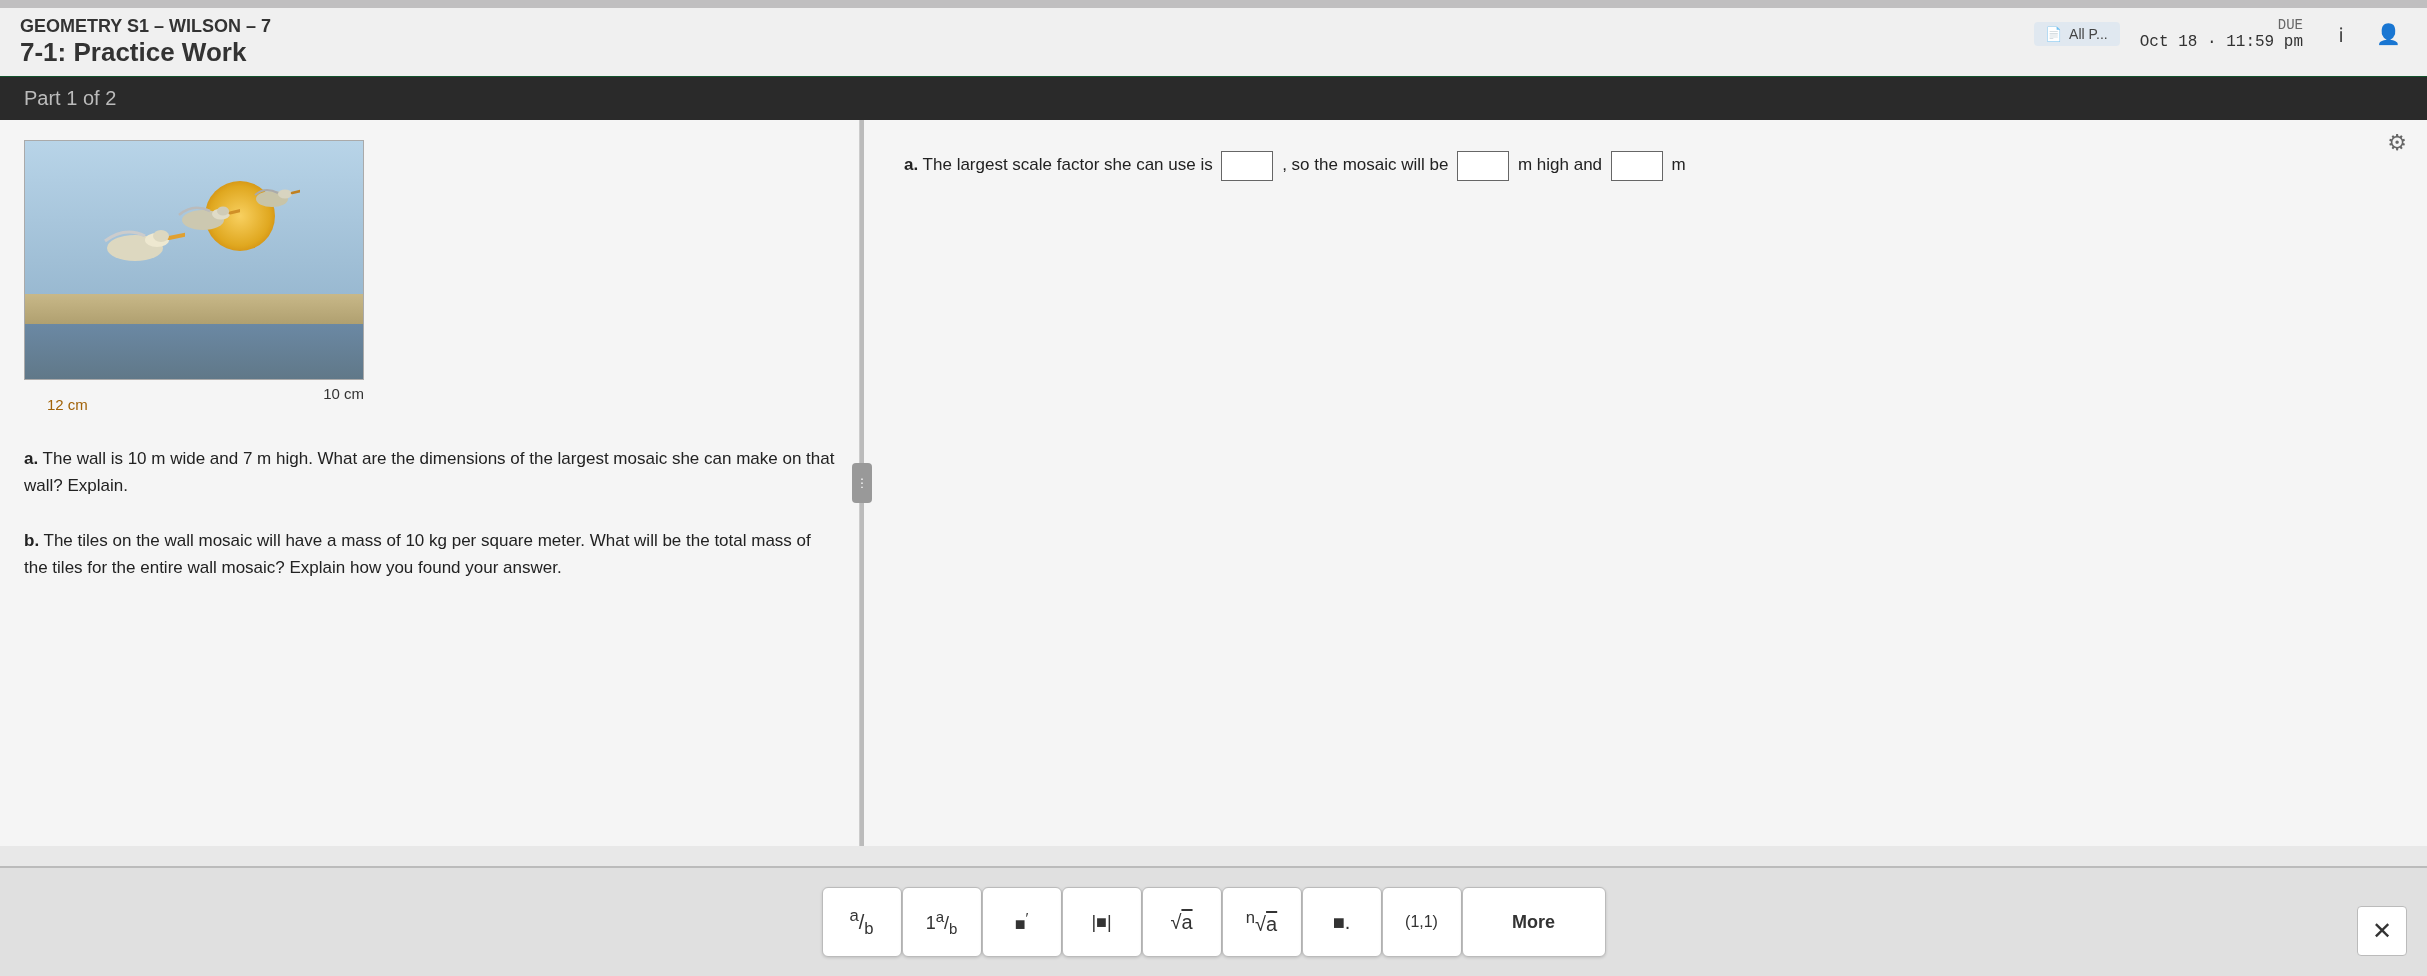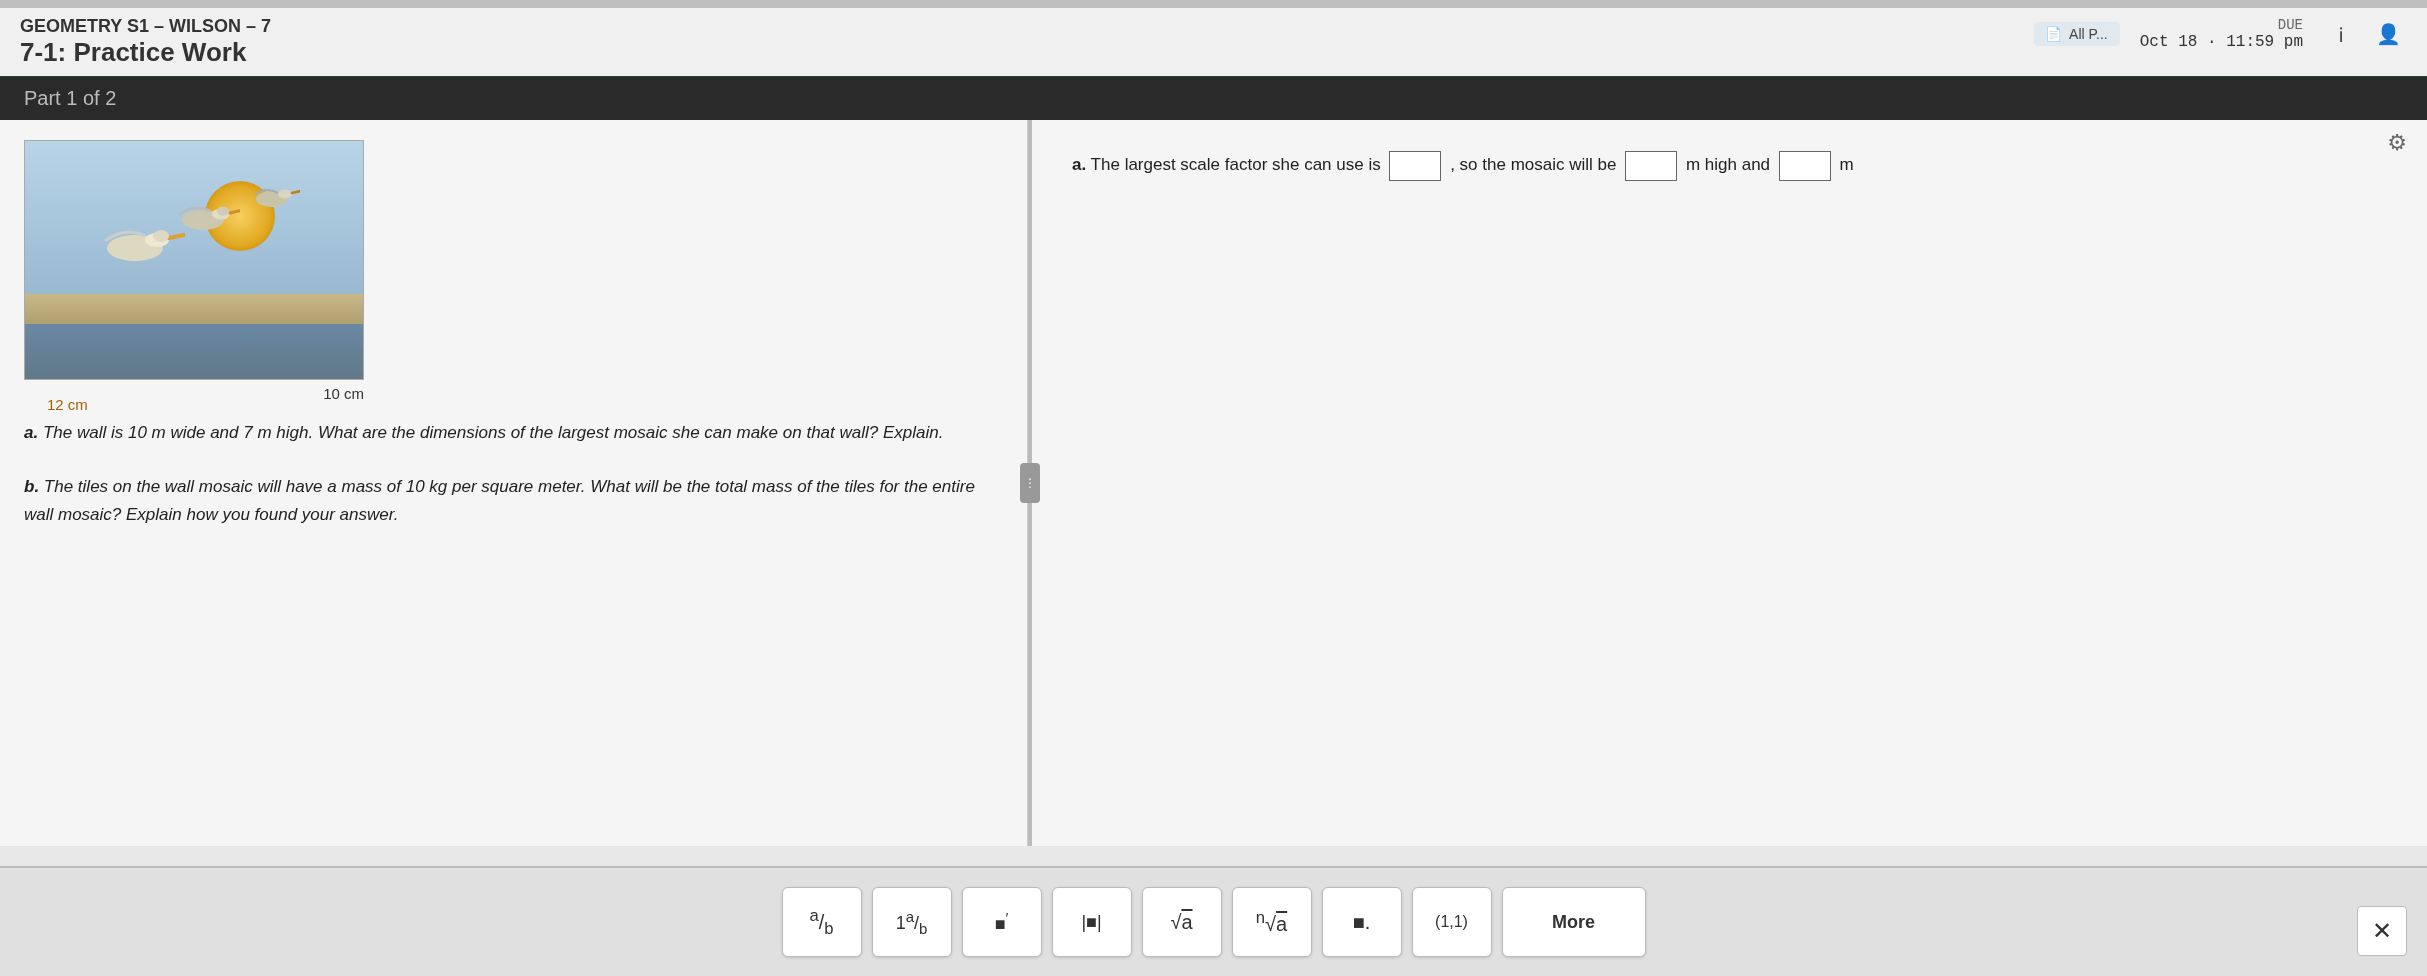--- a/index.html
+++ b/index.html
@@ -98,7 +98,7 @@
     }
 
     .left-panel {
-      width: 1028px;
+      width: 860px;
       padding: 20px 24px;
       border-right: 1px solid #ccc;
       overflow-y: auto;

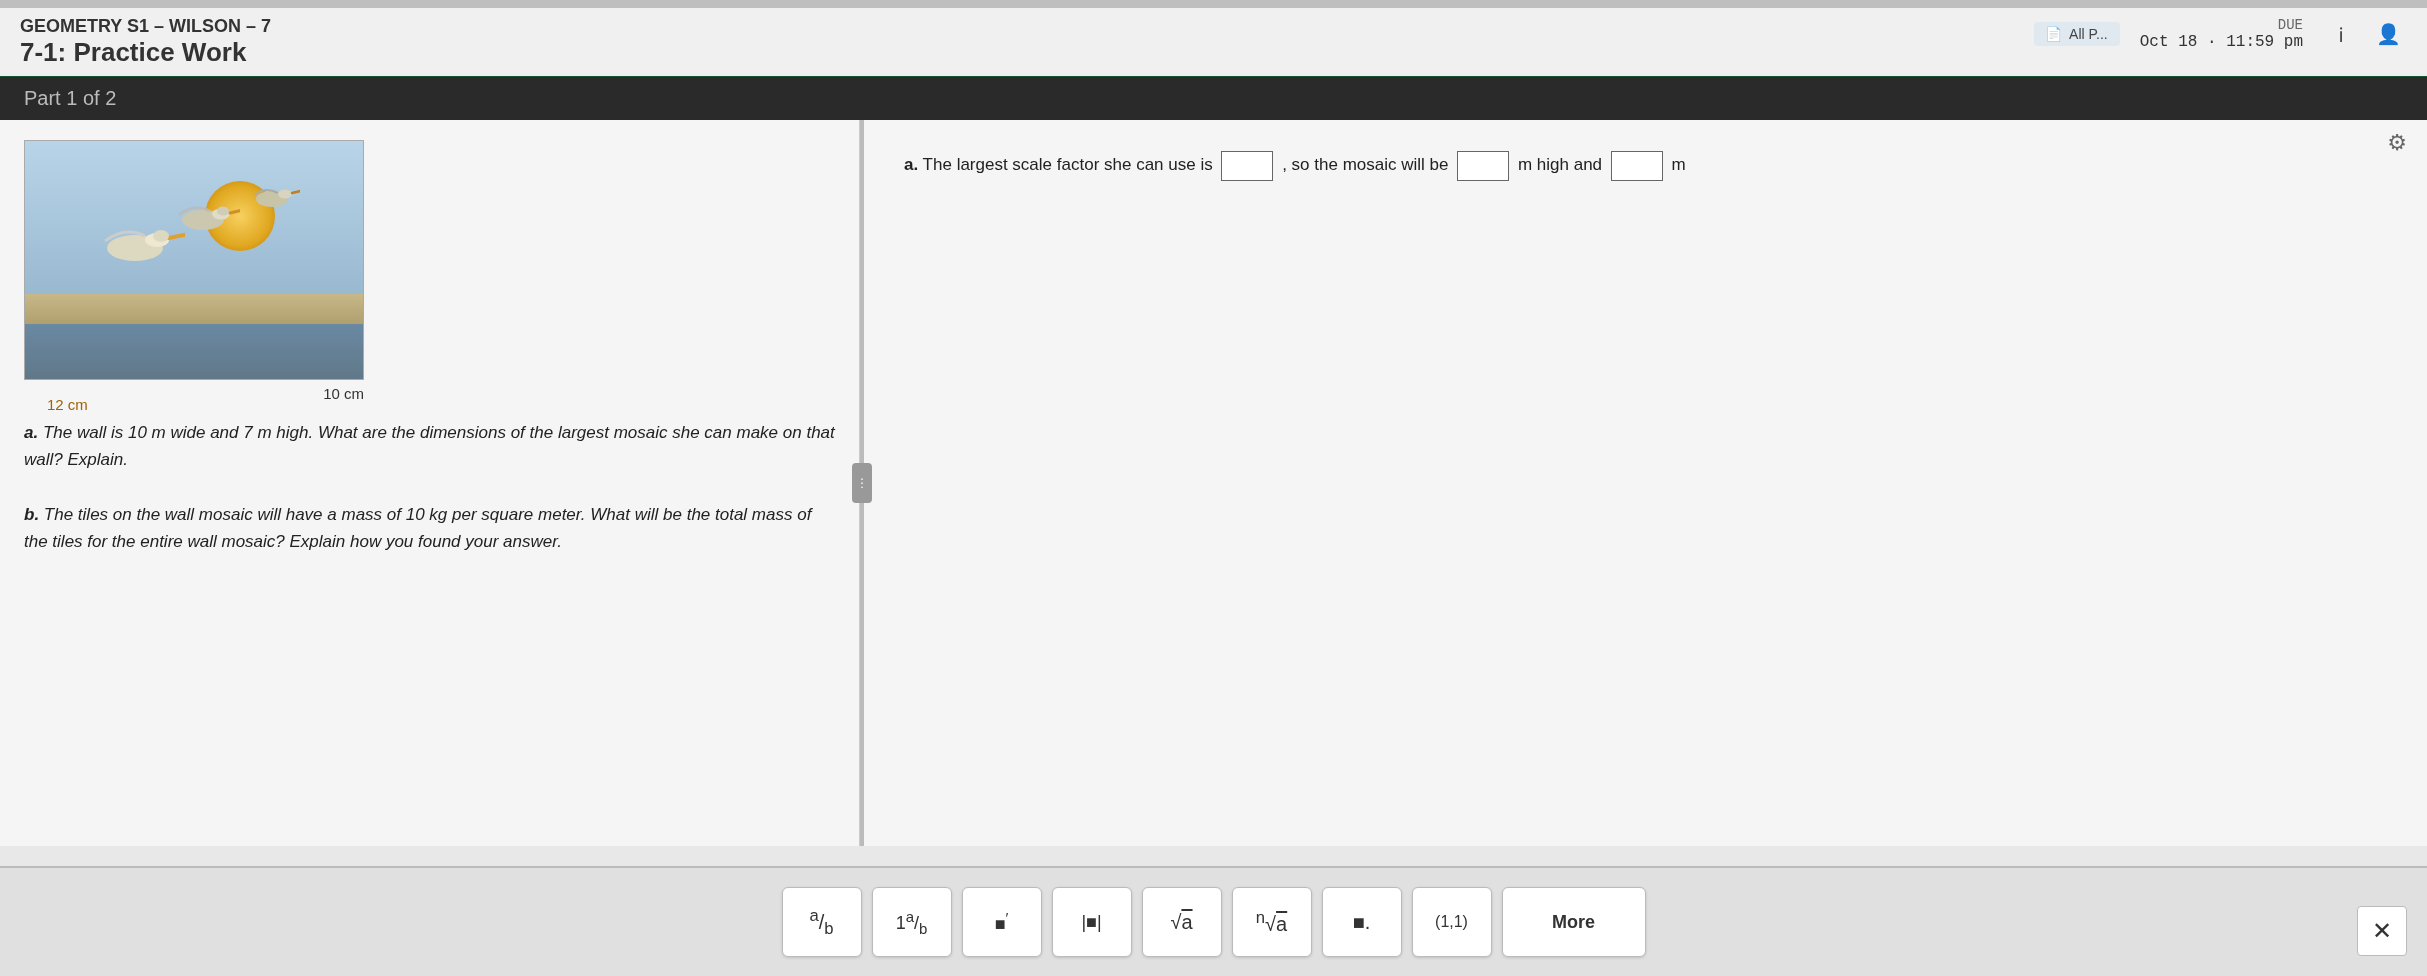--- a/index.html
+++ b/index.html
@@ -141,8 +141,7 @@
       font-size: 17px;
       color: #222;
       line-height: 1.6;
-      margin-top: 6px;
-      font-style: italic;
+      margin-top: 32px;
     }
 
     .question-text .part-label {

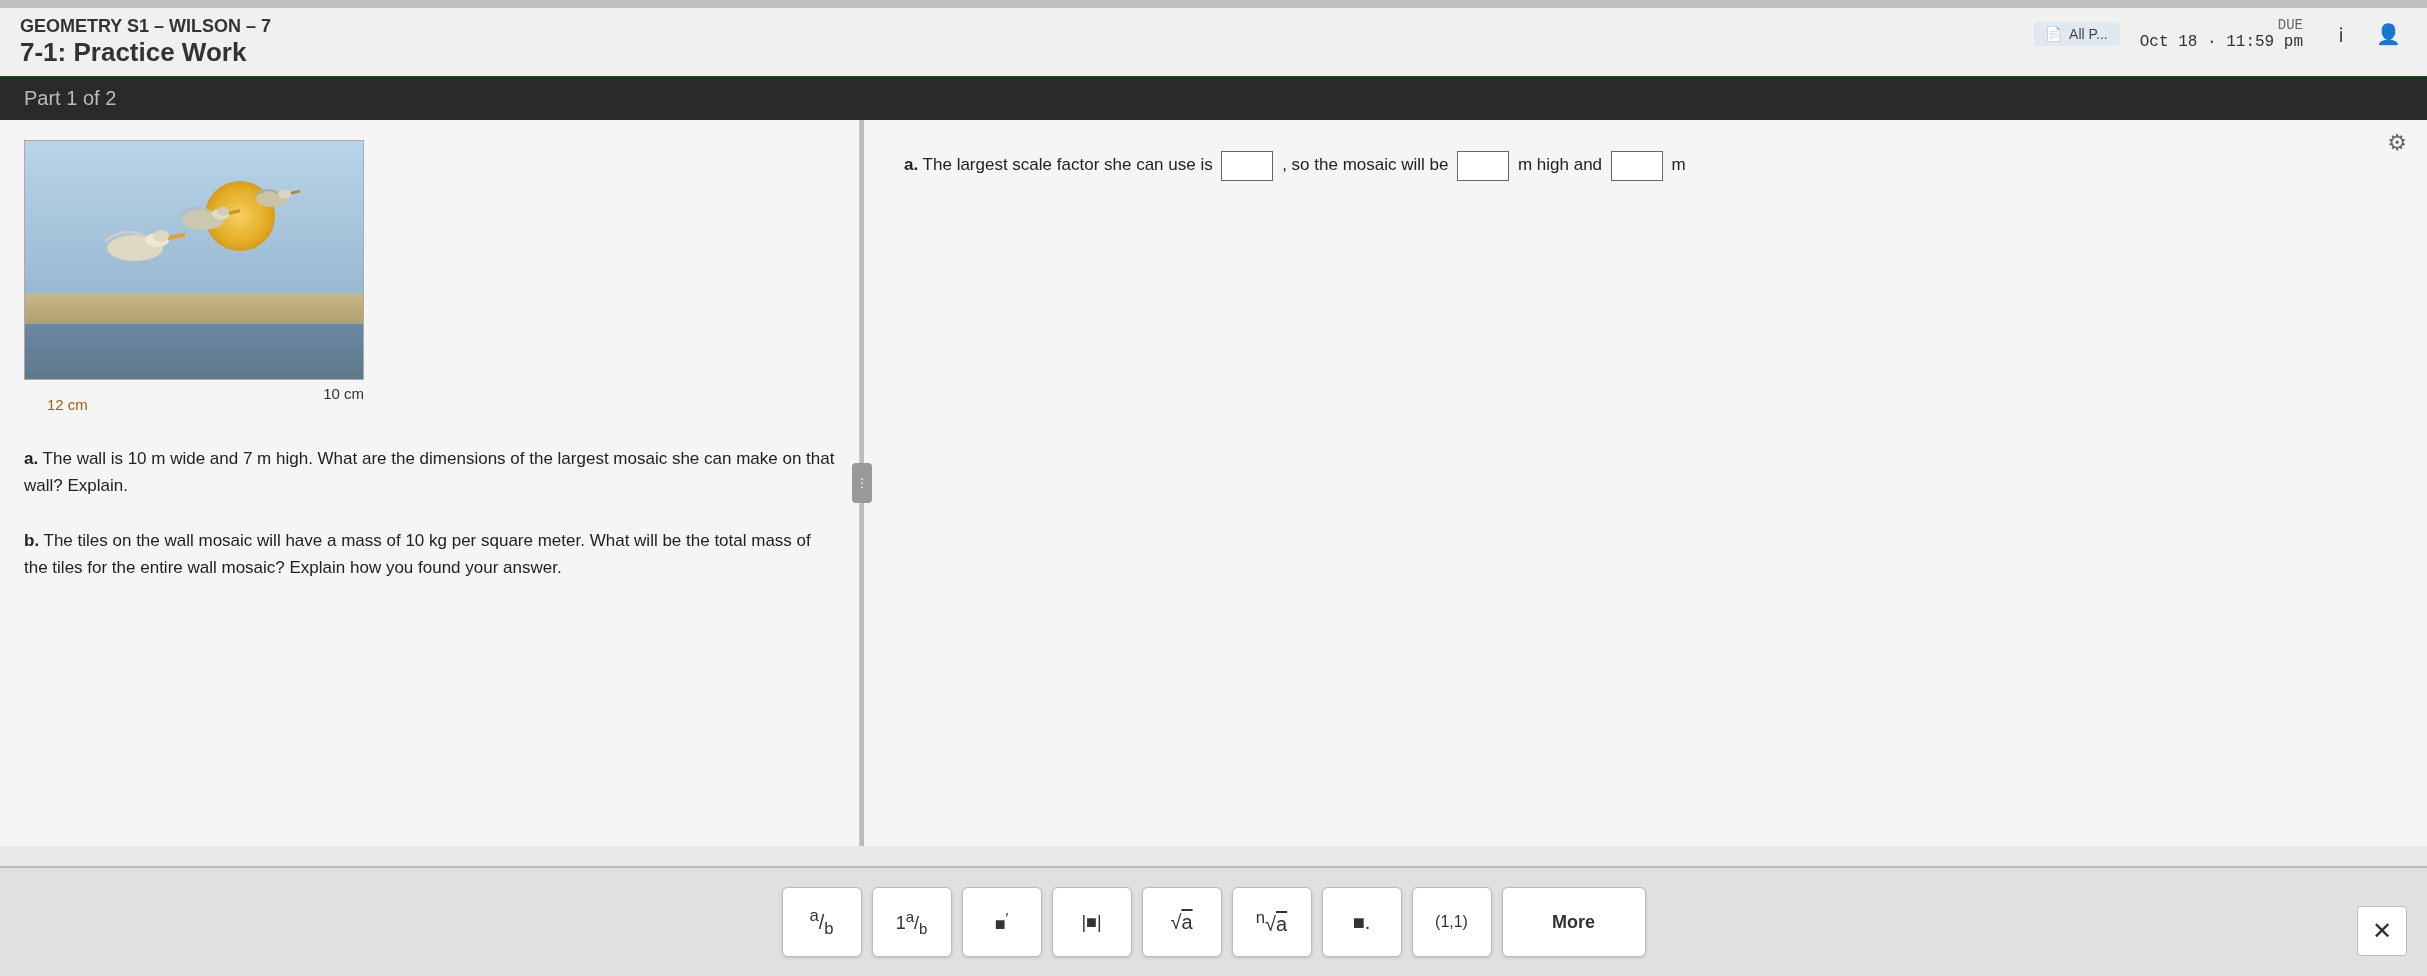--- a/index.html
+++ b/index.html
@@ -227,7 +227,6 @@
       display: flex;
       align-items: center;
       justify-content: center;
-      gap: 10px;
     }
 
     .toolbar-btn {

